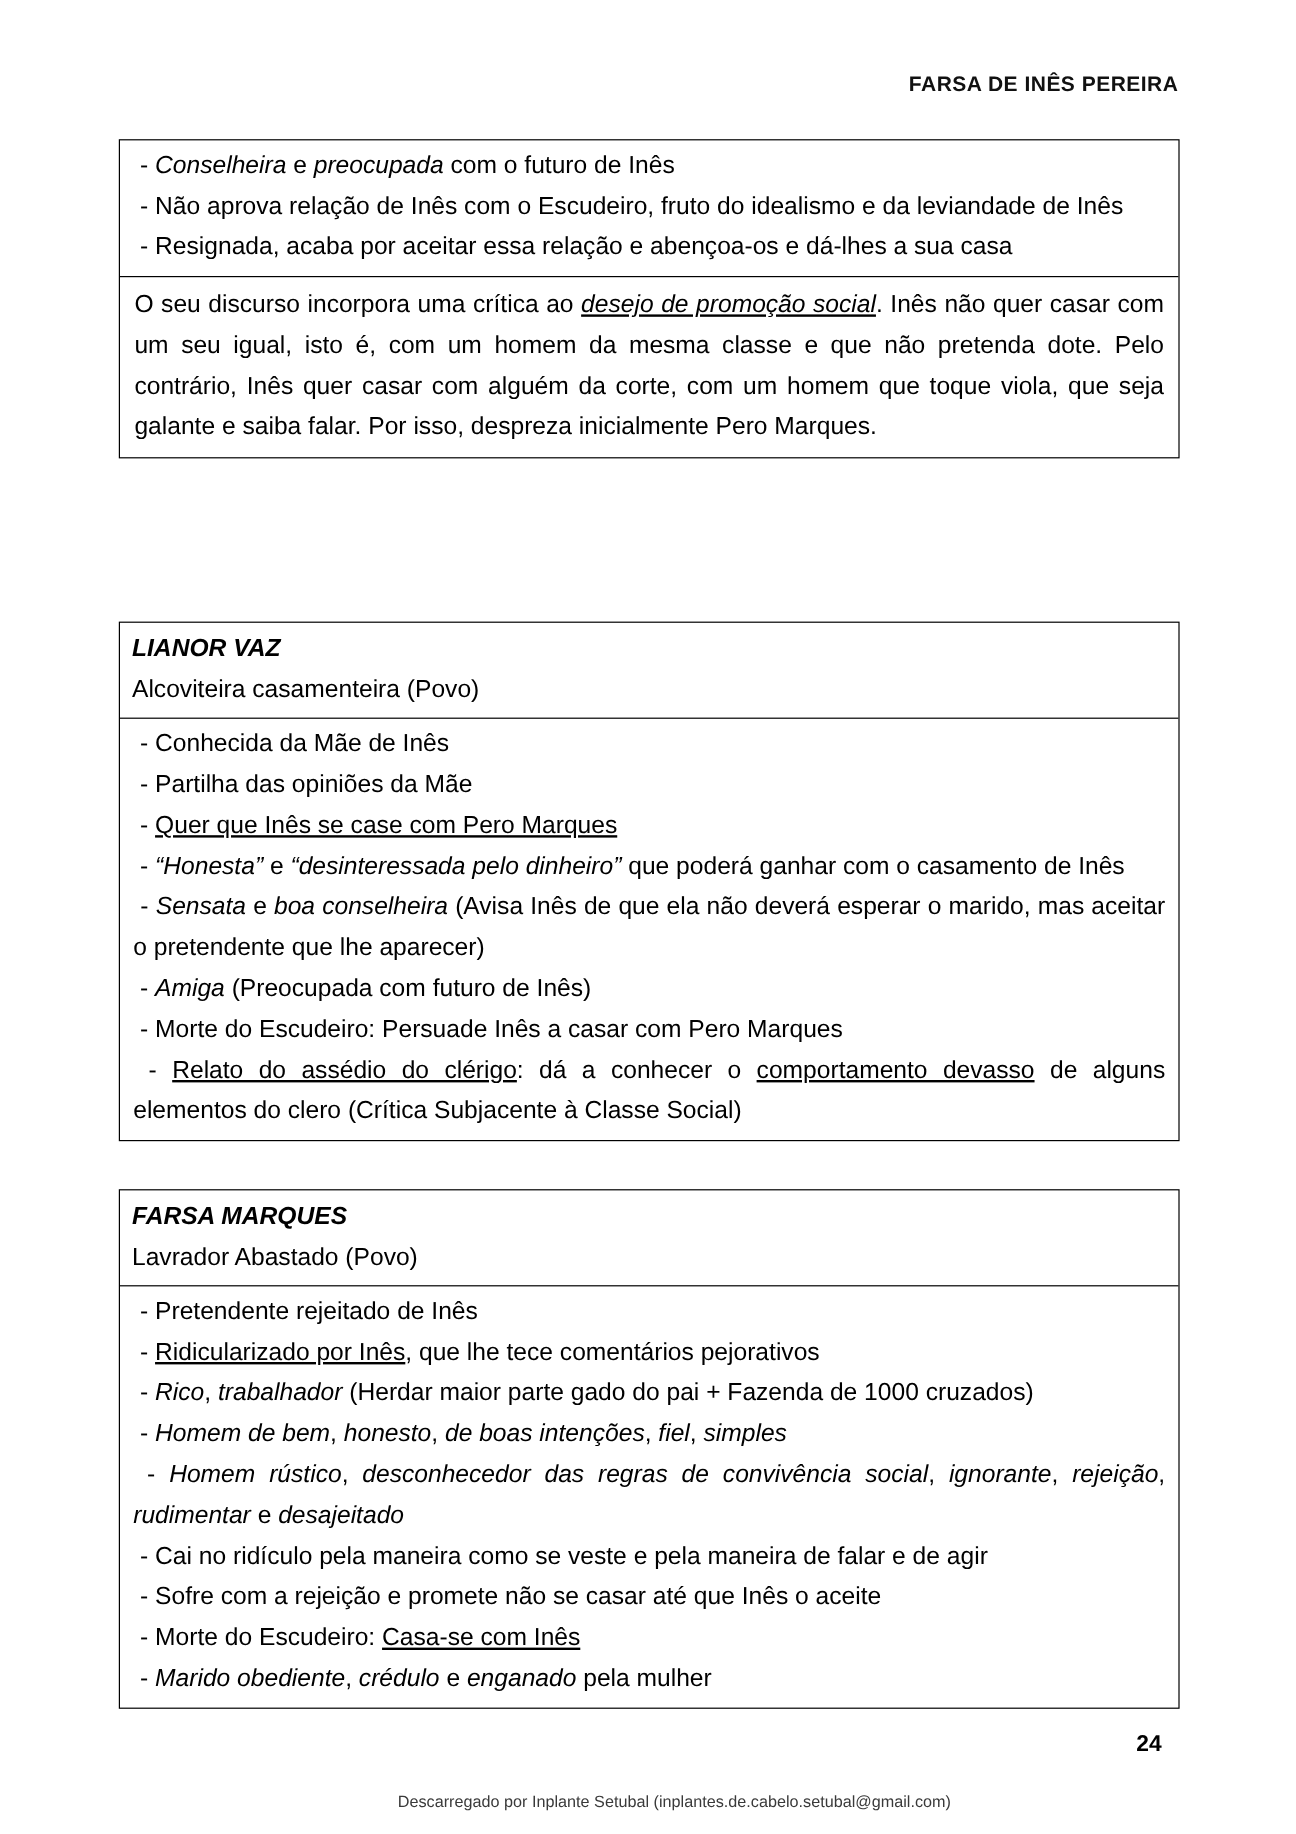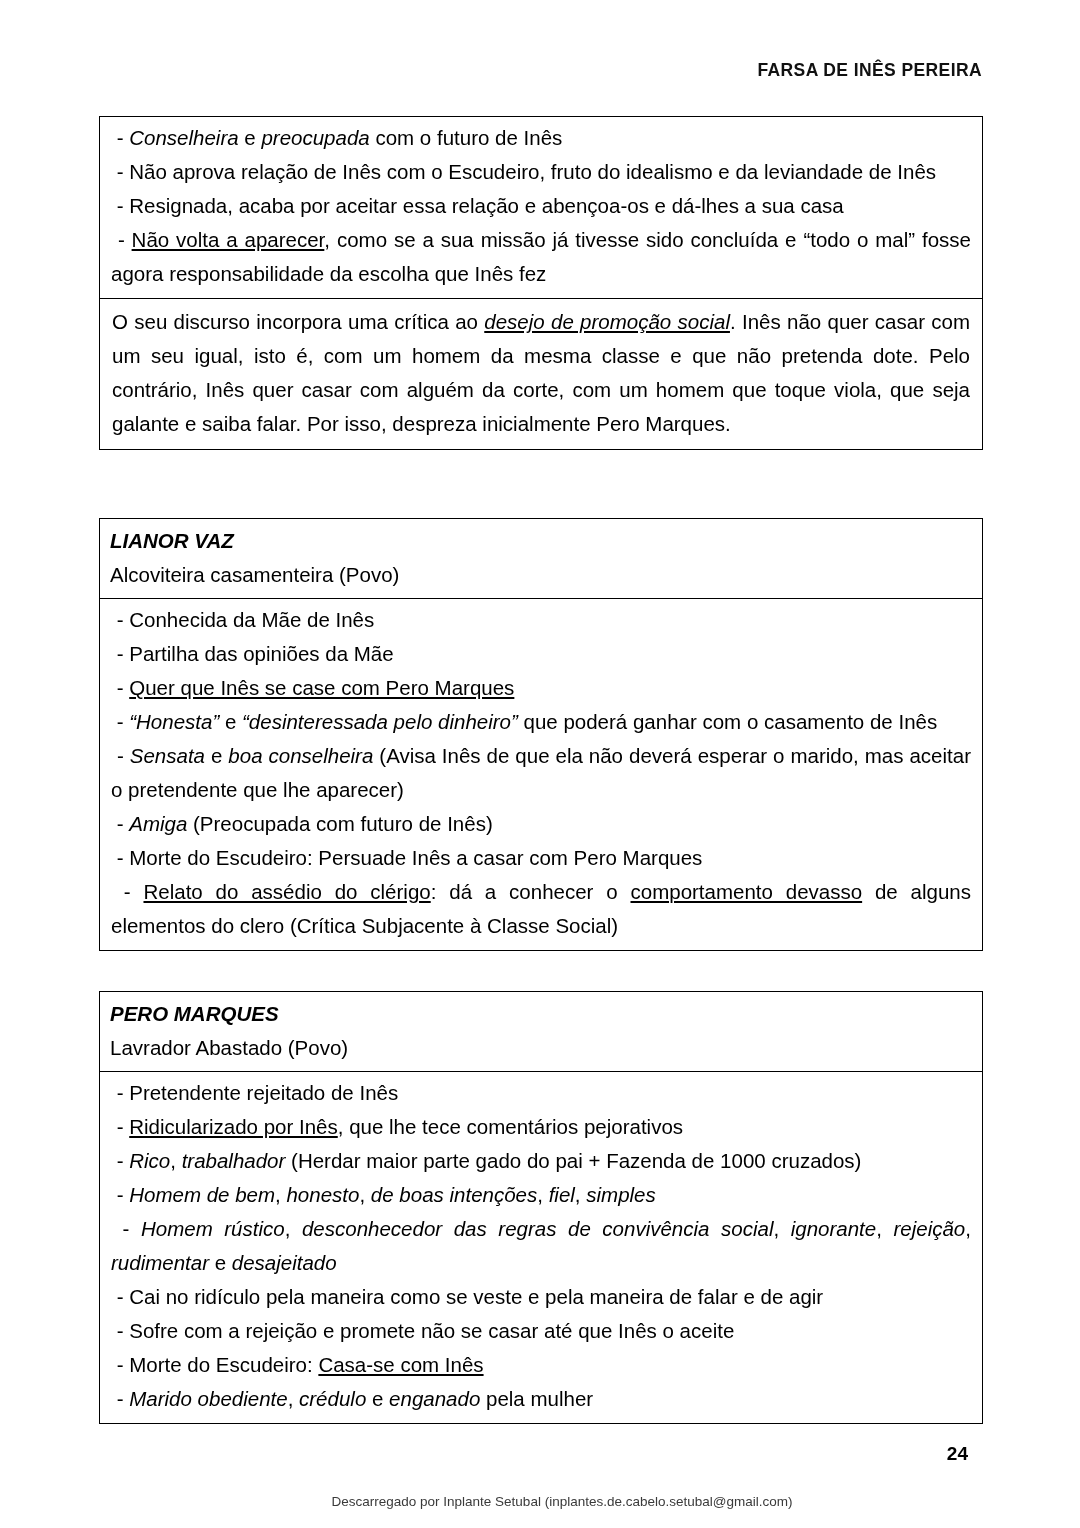--- a/index.html
+++ b/index.html
@@ -148,7 +148,6 @@
         <p class="line"><span class="lead"> - </span><i>Conselheira</i> e <i>preocupada</i> com o futuro de Inês</p>
         <p class="line just"><span class="lead"> - </span>Não aprova relação de Inês com o Escudeiro, fruto do idealismo e da leviandade de Inês</p>
         <p class="line"><span class="lead"> - </span>Resignada, acaba por aceitar essa relação e abençoa-os e dá-lhes a sua casa</p>
-        <p class="line just"><span class="lead"> - </span><u>Não volta a aparecer</u>, como se a sua missão já tivesse sido concluída e “todo o mal” fosse agora responsabilidade da escolha que Inês fez</p>
       </div>
     </div>
 

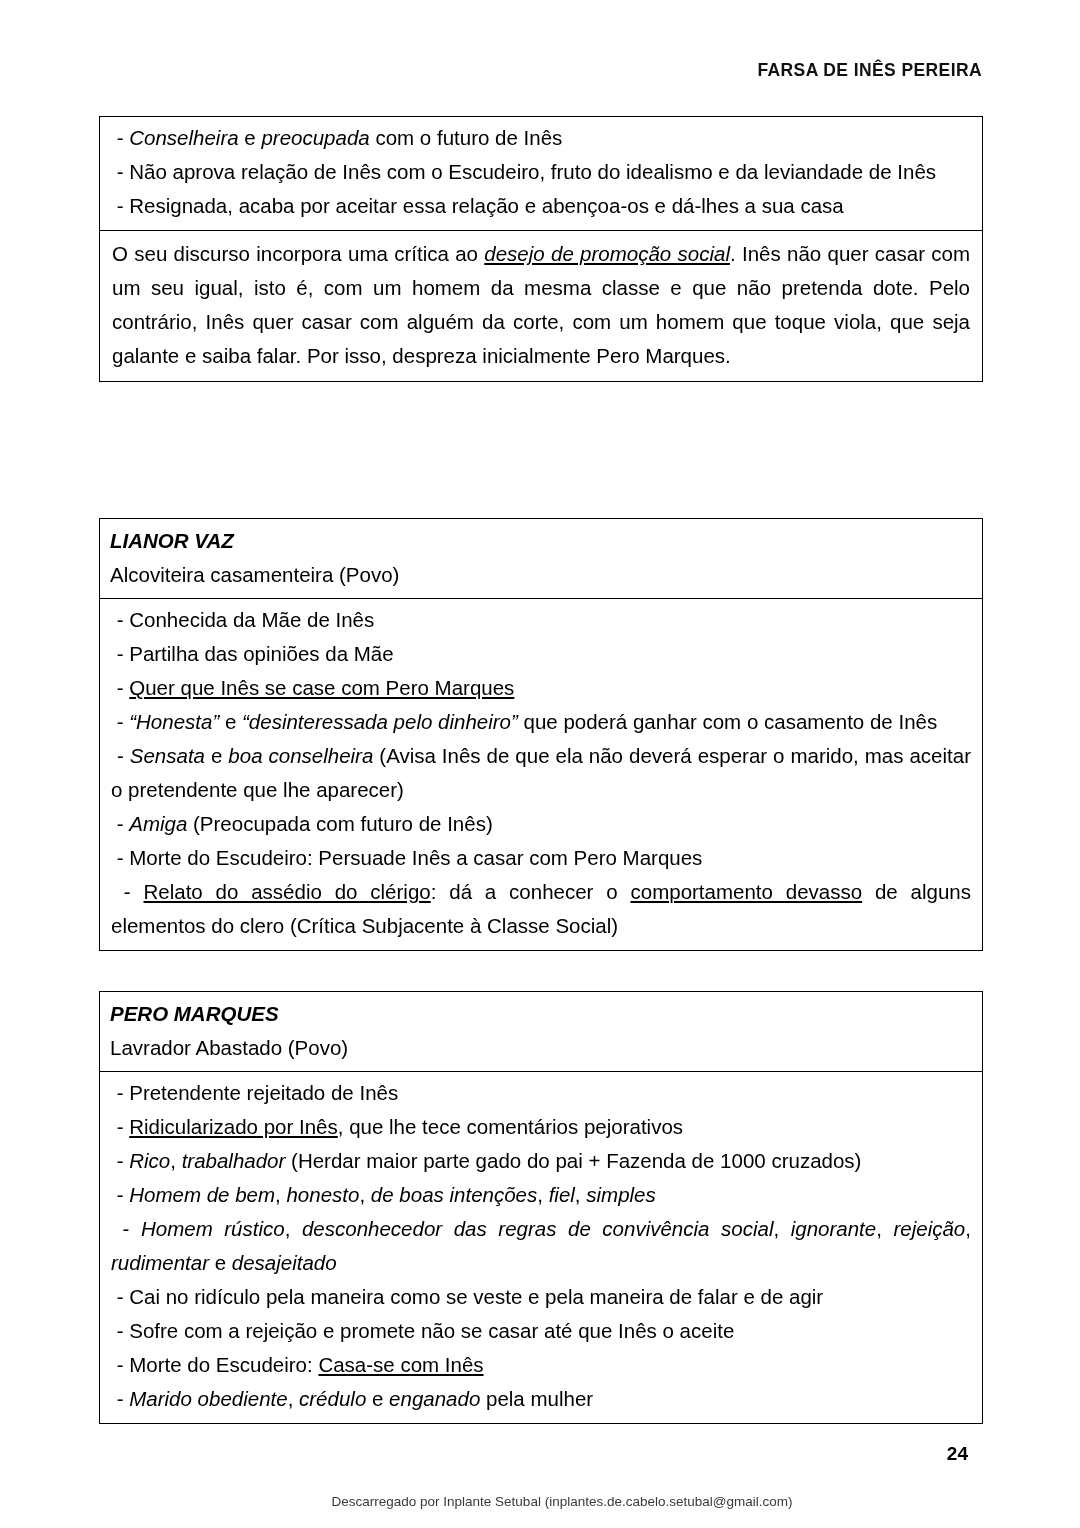--- a/index.html
+++ b/index.html
@@ -184,7 +184,7 @@
   <div class="tbl tbl-3">
 
     <div class="row hdr-cell">
-      <p class="hdr"><span class="name">PERO MARQUES</span></p>
+      <p class="hdr"><span class="name">FARSA MARQUES</span></p>
       <p class="hdr">Lavrador Abastado (Povo)</p>
     </div>
 

